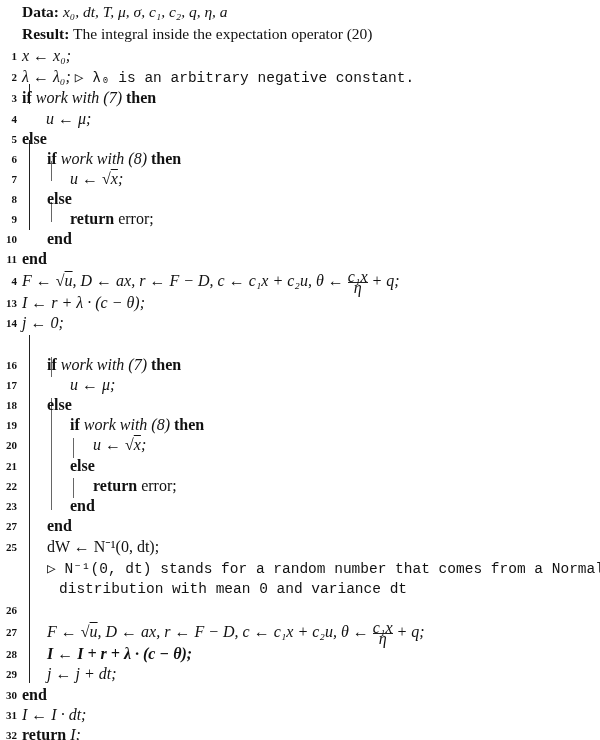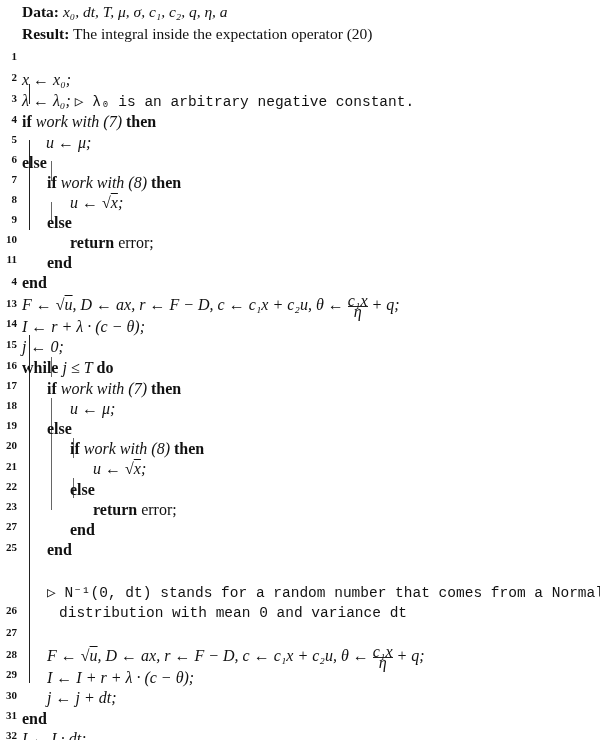--- a/index.html
+++ b/index.html
@@ -12,7 +12,7 @@
   .hdr { position: absolute; left: 22px; font-size: 15.5px; white-space: nowrap; font-family: "Liberation Serif", serif; }
   .line { position: absolute; left: 0; height: 20px; width: 600px; white-space: nowrap; }
   .ln { position: absolute; left: 0; width: 17px; text-align: right; font-size: 11px; font-weight: bold; top: 4px; font-family: "Liberation Serif", serif; }
-  .txt { position: absolute; top: 0; font-family: "Liberation Serif", serif; font-size: 16px; line-height: 20px; margin-top: 24px; }
+  .txt { position: absolute; top: 0; font-family: "Liberation Serif", serif; font-size: 16px; line-height: 20px; }
   .kw { font-weight: bold; }
   .it { font-style: italic; }
   .cm { font-family: "Liberation Mono", "DejaVu Sans Mono", monospace; font-size: 14.5px; }

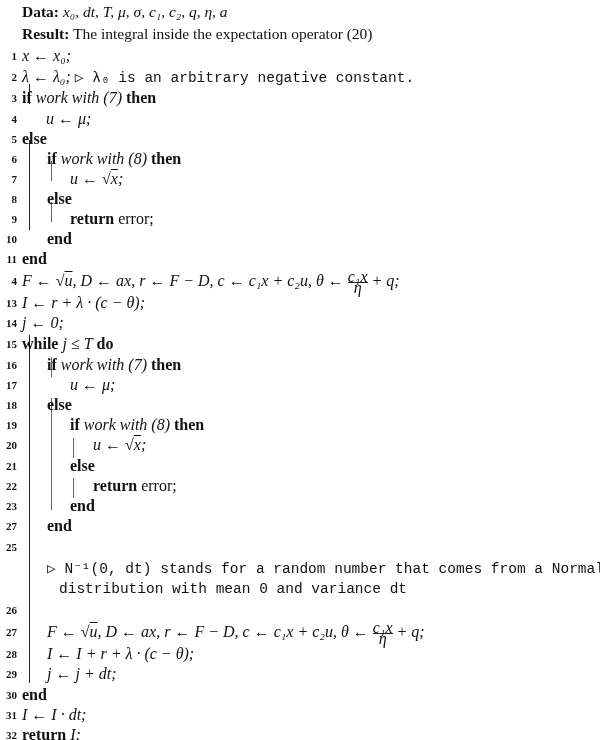--- a/index.html
+++ b/index.html
@@ -131,14 +131,6 @@
     <span class="txt it" style="left:22px;">j ← 0;</span>
   </div>
 
-  <div class="line" style="top:334px;">
-    <span class="ln">15</span>
-    <span class="txt" style="left:22px;">
-      <span class="kw">while</span>
-      <span class="it">j ≤ T</span>
-      <span class="kw">do</span>
-    </span>
-  </div>
 
   <div class="line" style="top:355px;">
     <span class="ln">16</span>

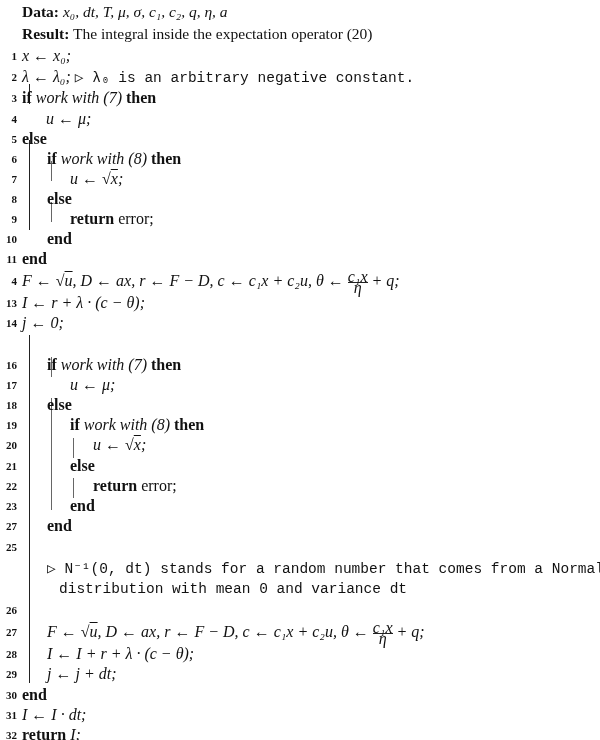--- a/index.html
+++ b/index.html
@@ -190,6 +190,7 @@
 
   <div class="line" style="top:537px;">
     <span class="ln">25</span>
+    <span class="txt" style="left:47px;">dW ← N⁻¹(0, dt);</span>
   </div>
 
   <div class="line" style="top:559px;">

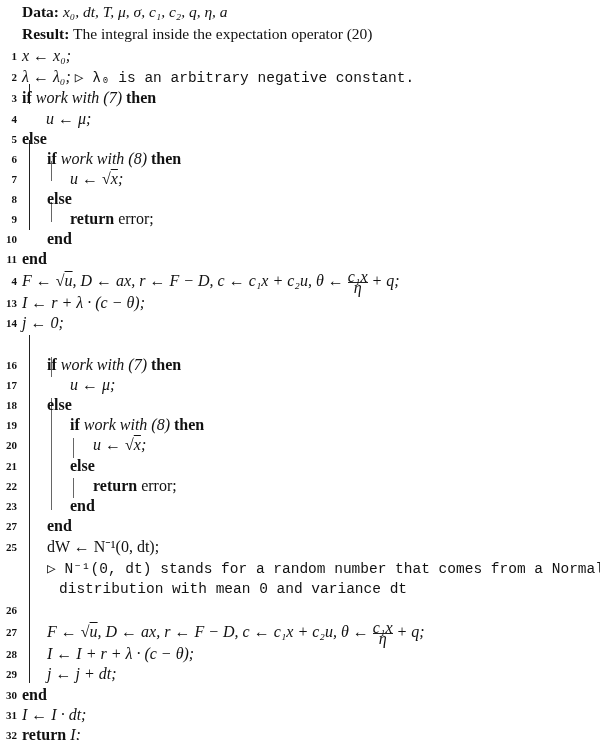--- a/index.html
+++ b/index.html
@@ -211,7 +211,7 @@
 
   <div class="line" style="top:644px;">
     <span class="ln">28</span>
-    <span class="txt it" style="left:47px;">I ← I + r + λ · (c − θ);</span>
+    <span class="txt it" style="left:47px;font-weight:bold;">I ← I + r + λ · (c − θ);</span>
   </div>
 
   <div class="line" style="top:664px;">

